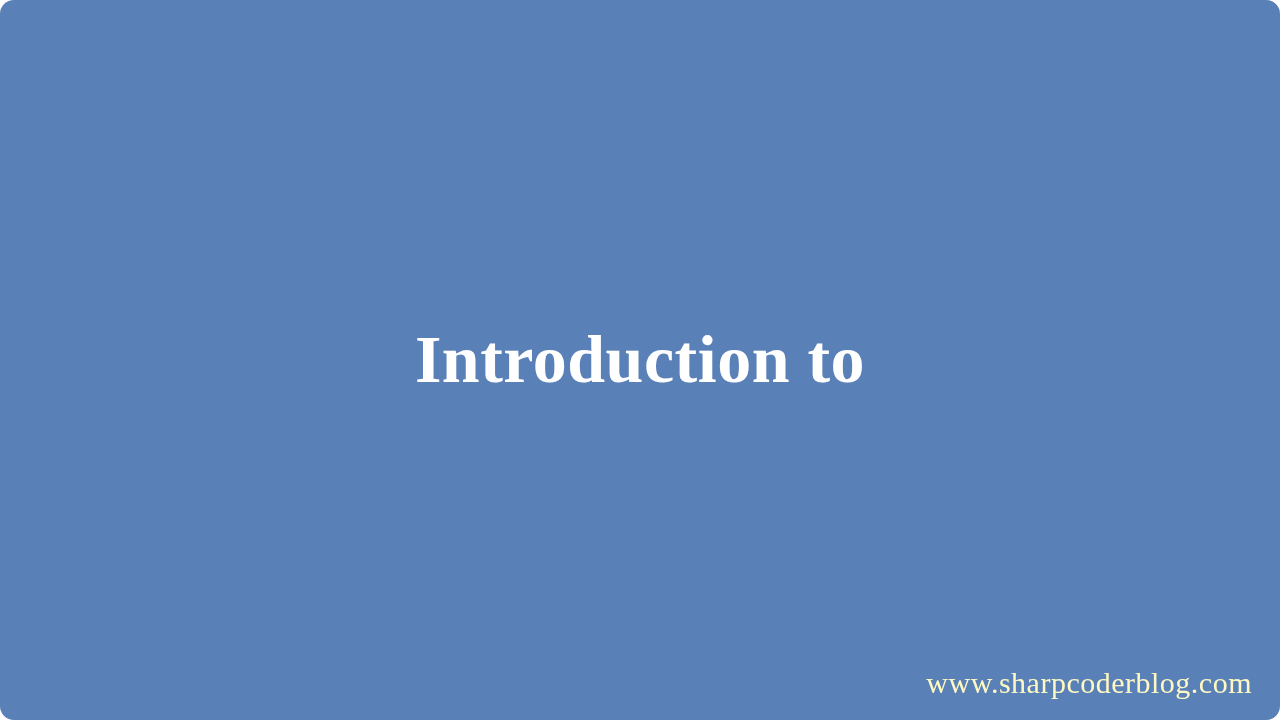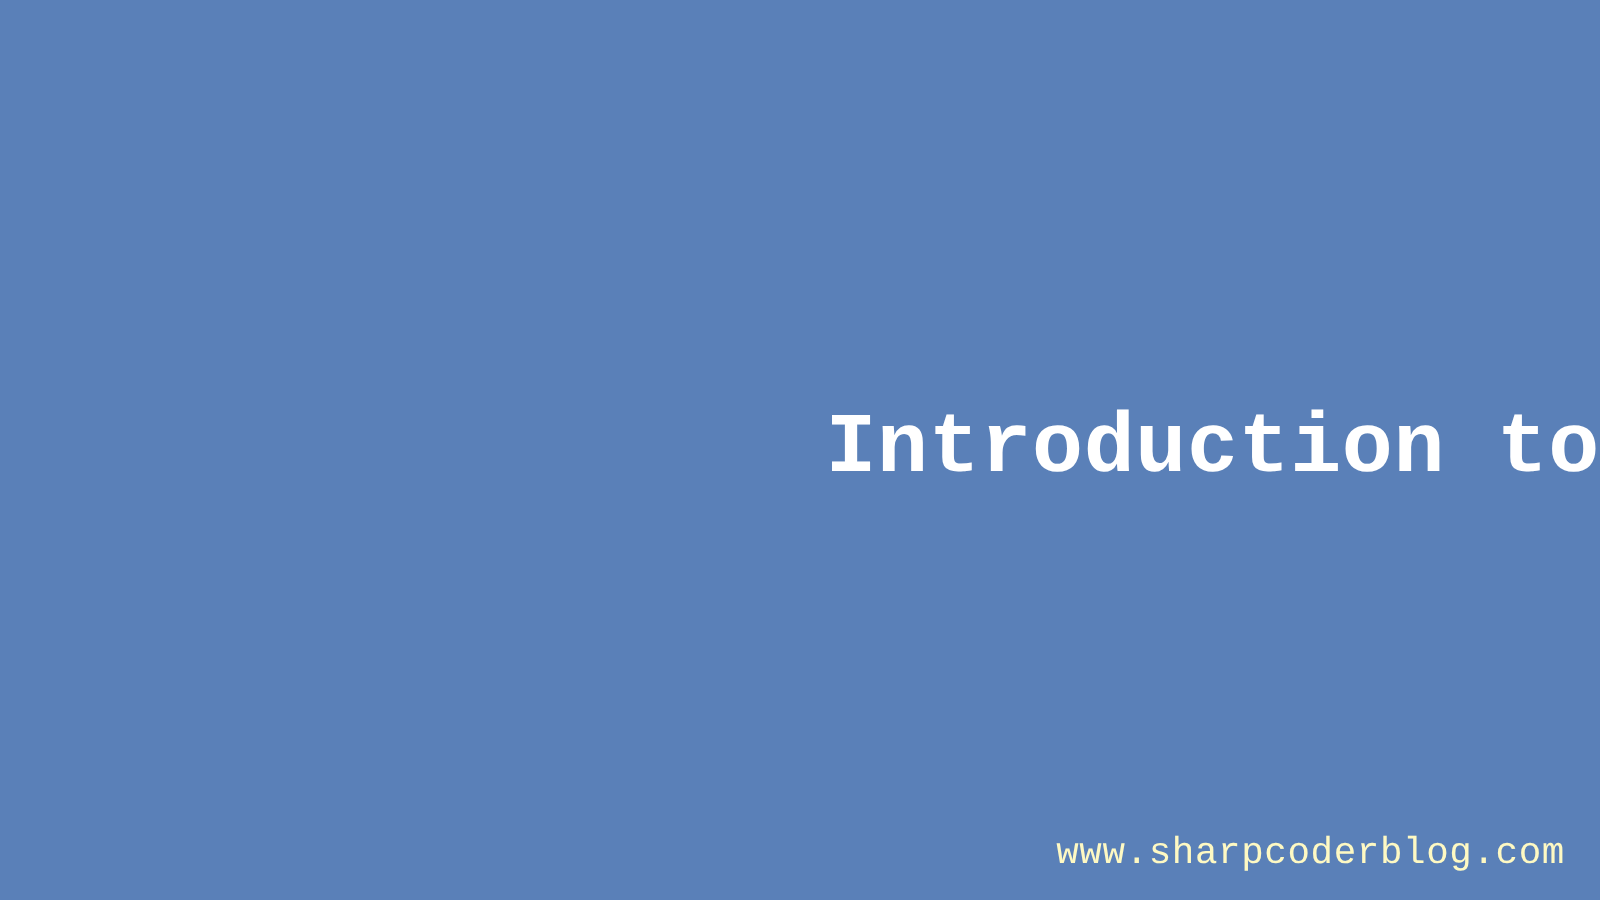--- a/index.html
+++ b/index.html
@@ -19,9 +19,10 @@
       display: flex;
       flex-direction: column;
       justify-content: center;
-      align-items: flex-end;
+      align-items: center;
       position: relative;
-      font-family: Liberation Mono, monospace;
+      font-family: Liberation Serif, serif;
+      border-radius: 14px;
     }
     .title {
       color: #ffffff;

